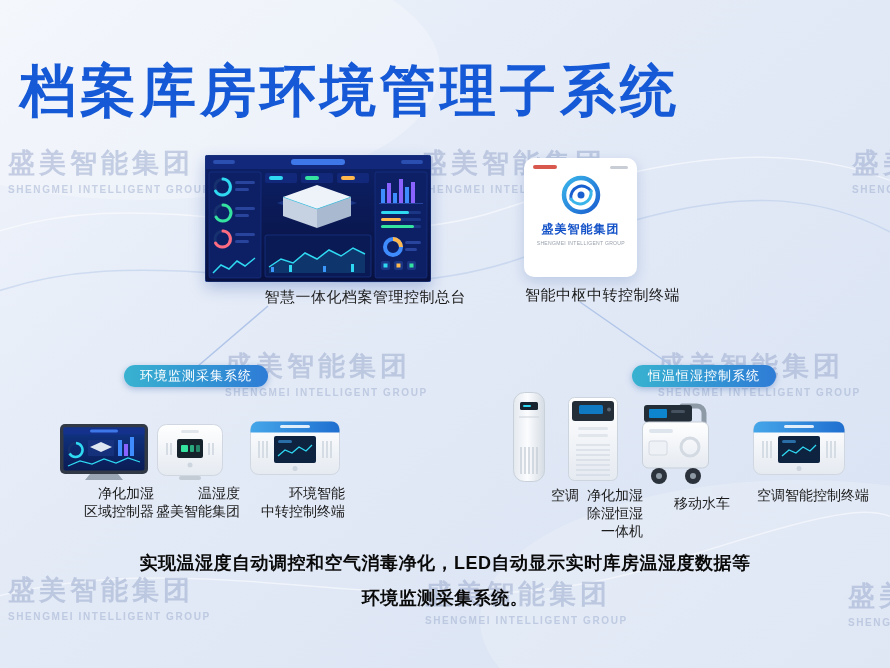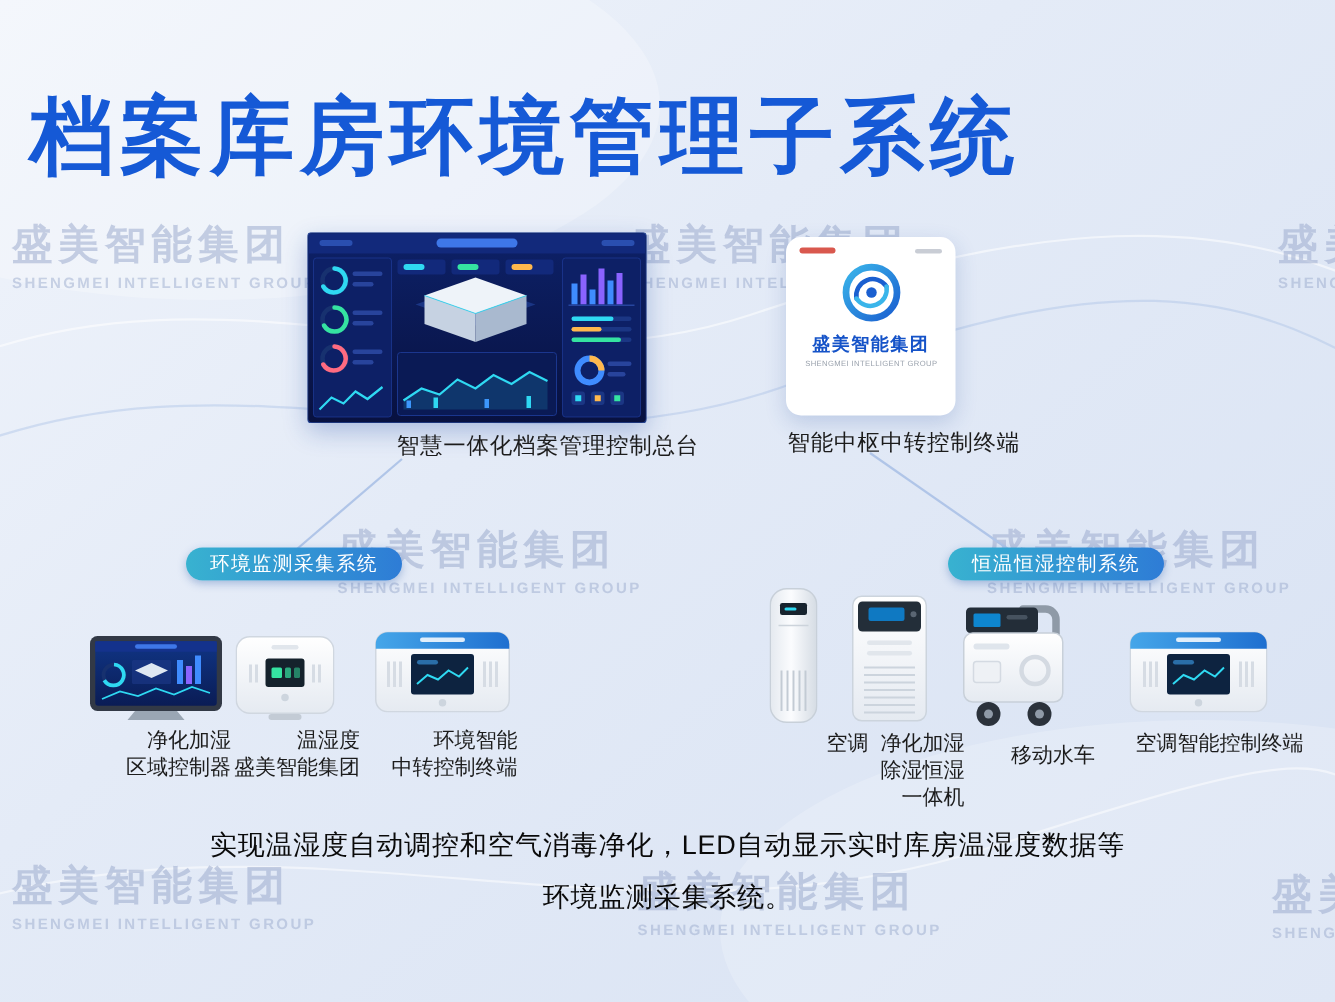--- a/index.html
+++ b/index.html
@@ -42,7 +42,7 @@
   .dev{position:absolute;z-index:2;line-height:0;}
   
   .footer{position:absolute;z-index:2;left:0;top:551px;width:100%;text-align:center;
-    font-size:18px;font-weight:400;color:#0a0a0a;}
+    font-size:18px;font-weight:700;color:#0a0a0a;}
   .footer div{margin-bottom:11px;letter-spacing:0.5px;}
 </style>
 </head>

